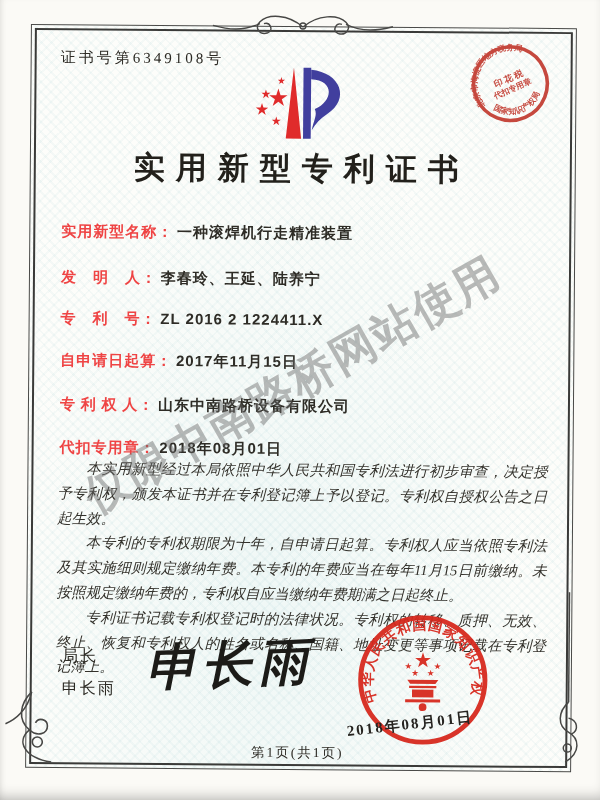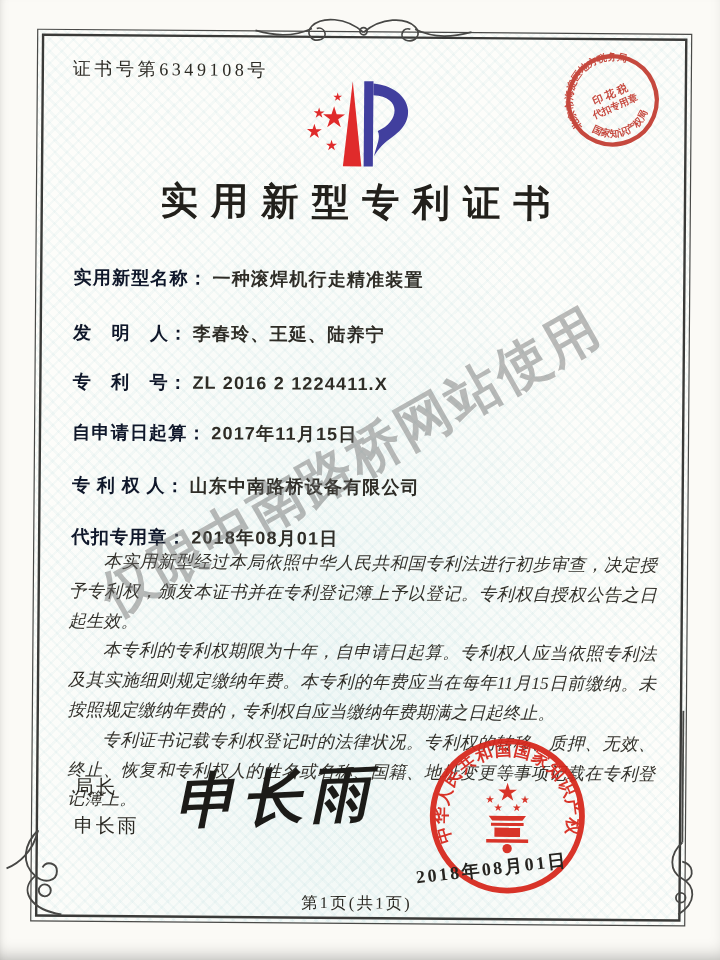--- a/index.html
+++ b/index.html
@@ -52,7 +52,7 @@
 
   .fields{position:absolute;left:60px;top:218px;right:40px;}
   .field-row{position:absolute;left:0;font-size:15px;white-space:nowrap;}
-  .field-row .lbl{font-weight:700;letter-spacing:1px;color:#0f172a;}
+  .field-row .lbl{font-weight:700;letter-spacing:1px;color:#ef4444;}
   .field-row .val{font-weight:600;font-family:"Liberation Sans","DejaVu Sans",sans-serif;letter-spacing:1px;color:#2e2c26;}
   .fr0{top:6px;} .fr1{top:52px;} .fr2{top:93px;} .fr3{top:135px;} .fr4{top:179px;} .fr5{top:222px;}
 

